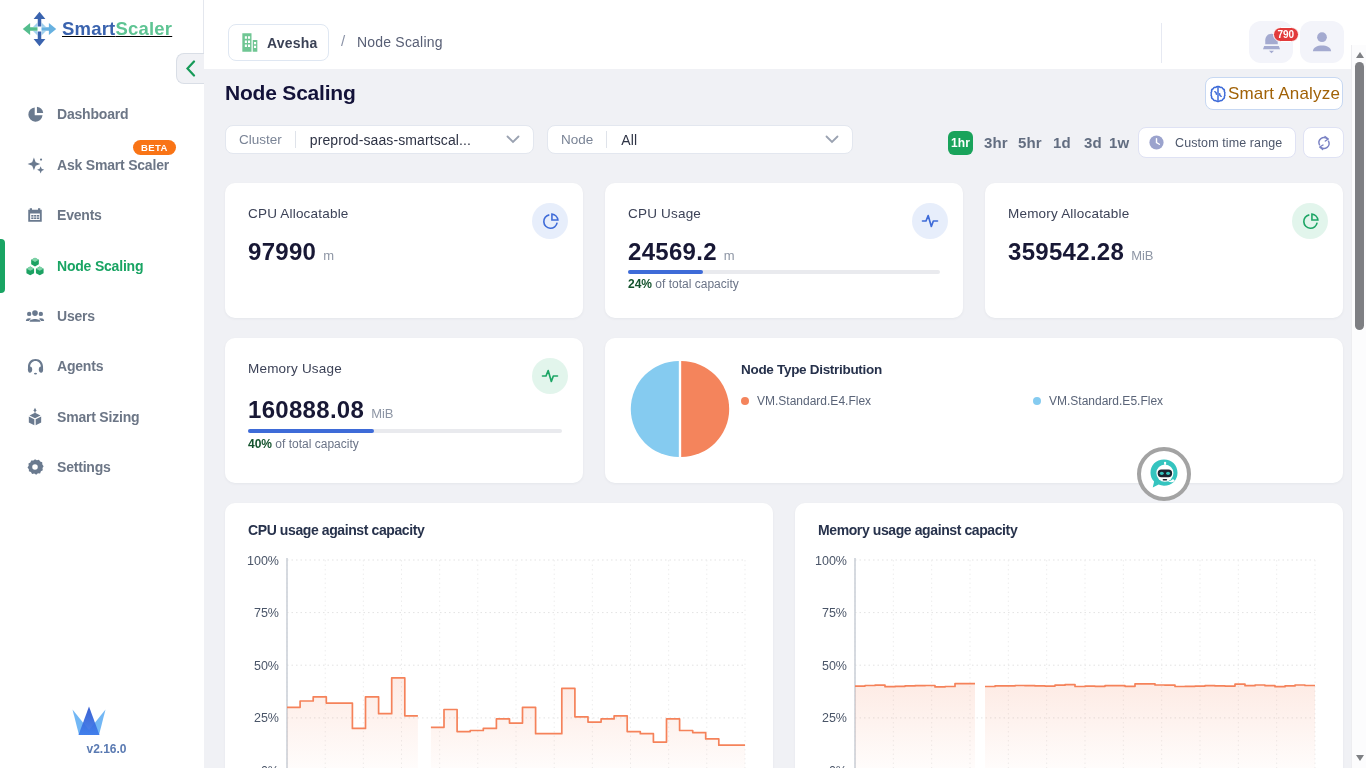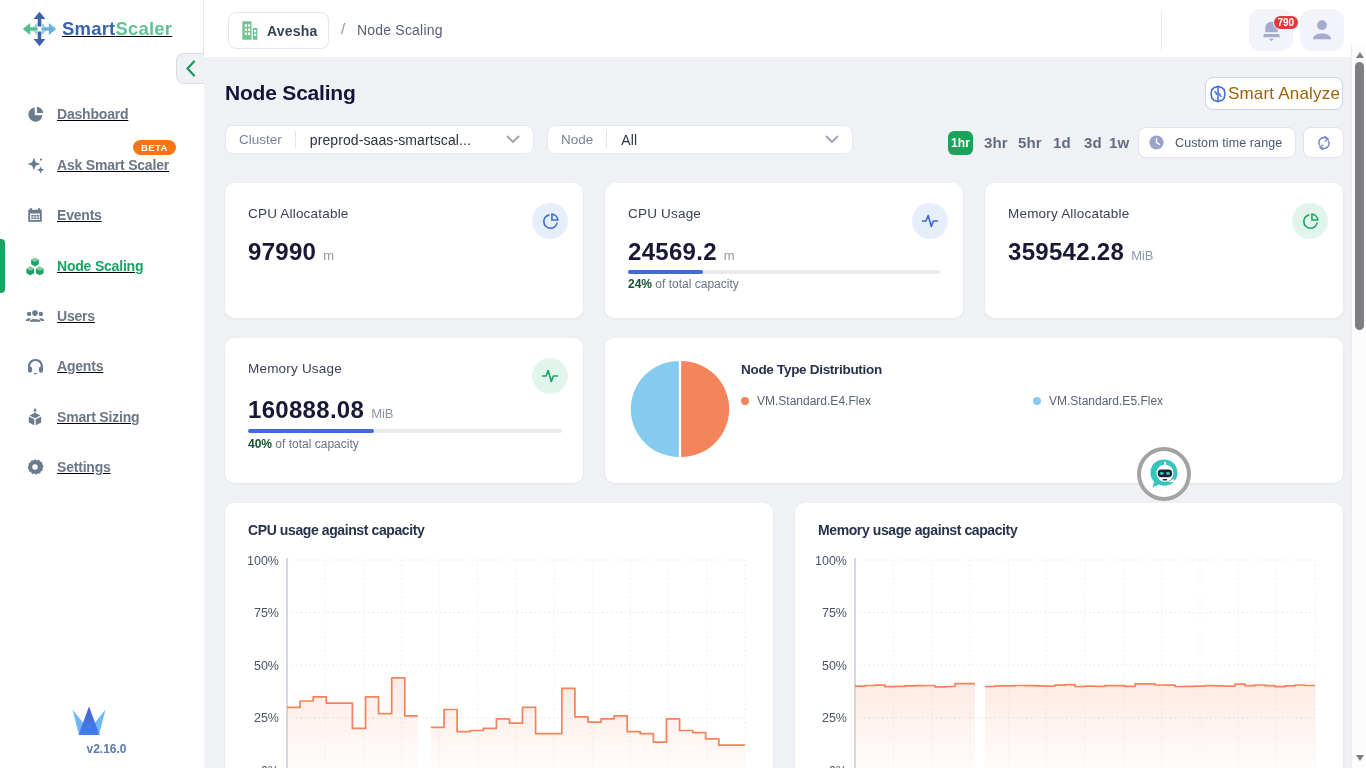--- a/index.html
+++ b/index.html
@@ -21,7 +21,7 @@
 #version { position:absolute; left:0; top:706px; width:178px; text-align:center; }
 #version .vtxt { color:#5a7ab2; font-size:12px; font-weight:bold; margin-top:2px;padding-left:35px; }
 
-#topbar { position:absolute; left:204px; top:4px; width:1162px; height:53px; background:#fff; z-index:6; }
+#topbar { position:absolute; left:204px; top:16px; width:1162px; height:53px; background:#fff; z-index:6; }
 .crumbchip { position:absolute; left:24px; top:8px; height:37px; border:1px solid #dfe7f2; border-radius:8px; background:#fff; display:flex; align-items:center; padding:0 10px 0 10px; }
 .crumbchip .ctxt { font-size:14px; font-weight:bold; color:#3b4256; margin-left:8px; letter-spacing:0.2px; }
 .crumbslash { position:absolute; left:137px; top:16px; color:#8b93a7; font-size:15px; }

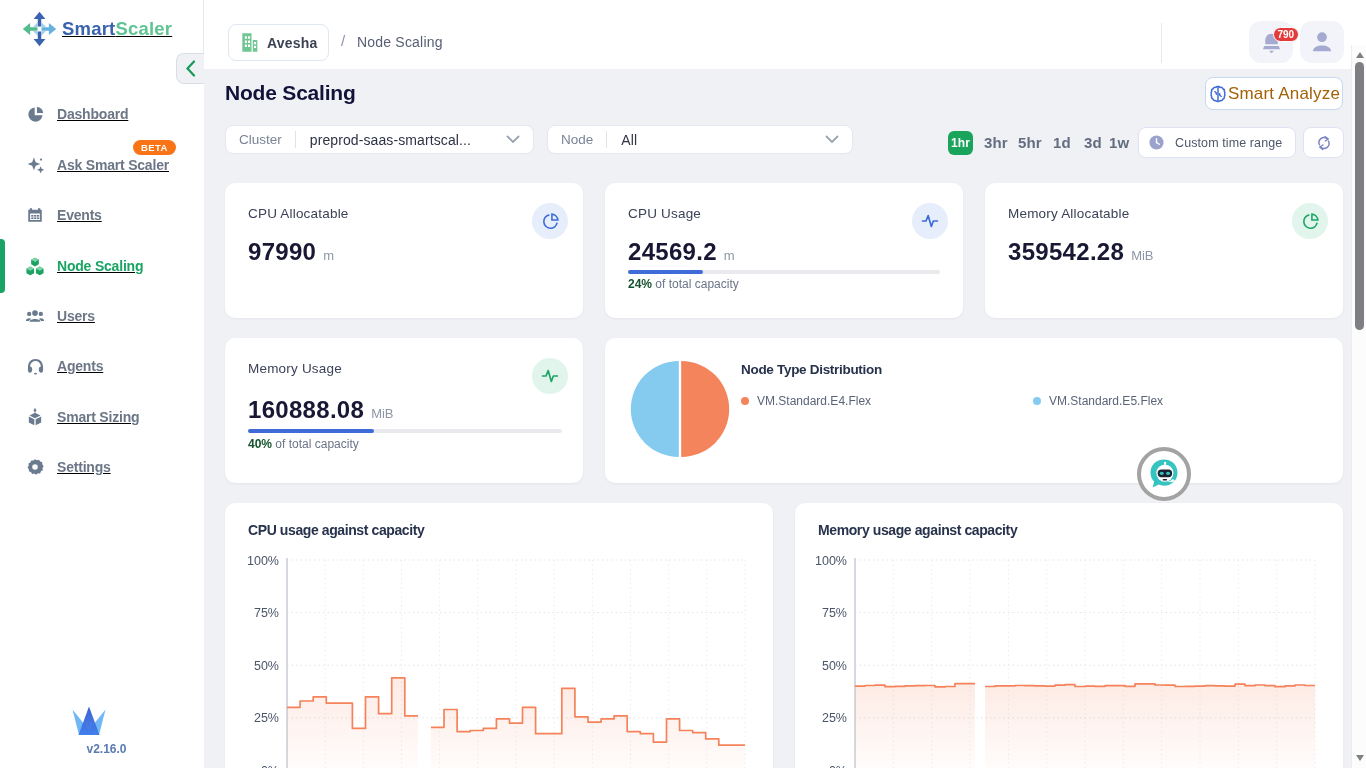--- a/index.html
+++ b/index.html
@@ -12,7 +12,7 @@
 .logo { position:absolute; left:22px; top:11px; display:flex; align-items:center; }
 .logotext { font-size:18.5px; font-weight:bold; letter-spacing:0.2px; margin-left:5px;text-decoration:underline; }
 .logotext .s1 { color:#3a63ae; } .logotext .s2 { color:#5ec493; }
-.menu-item { position:absolute; left:0; width:203px; height:36px; display:flex; align-items:center;text-decoration:underline; }
+.menu-item { position:absolute; left:0; width:203px; height:36px; display:flex; align-items:center; }
 .menu-item .mi-ico { width:20px; margin-left:25px; display:flex; justify-content:center; }
 .menu-item .mi-txt { margin-left:12px; font-size:14px; font-weight:bold; color:#6c7686; letter-spacing:-0.2px; }
 .menu-item.active .mi-txt { color:#19a463; }

